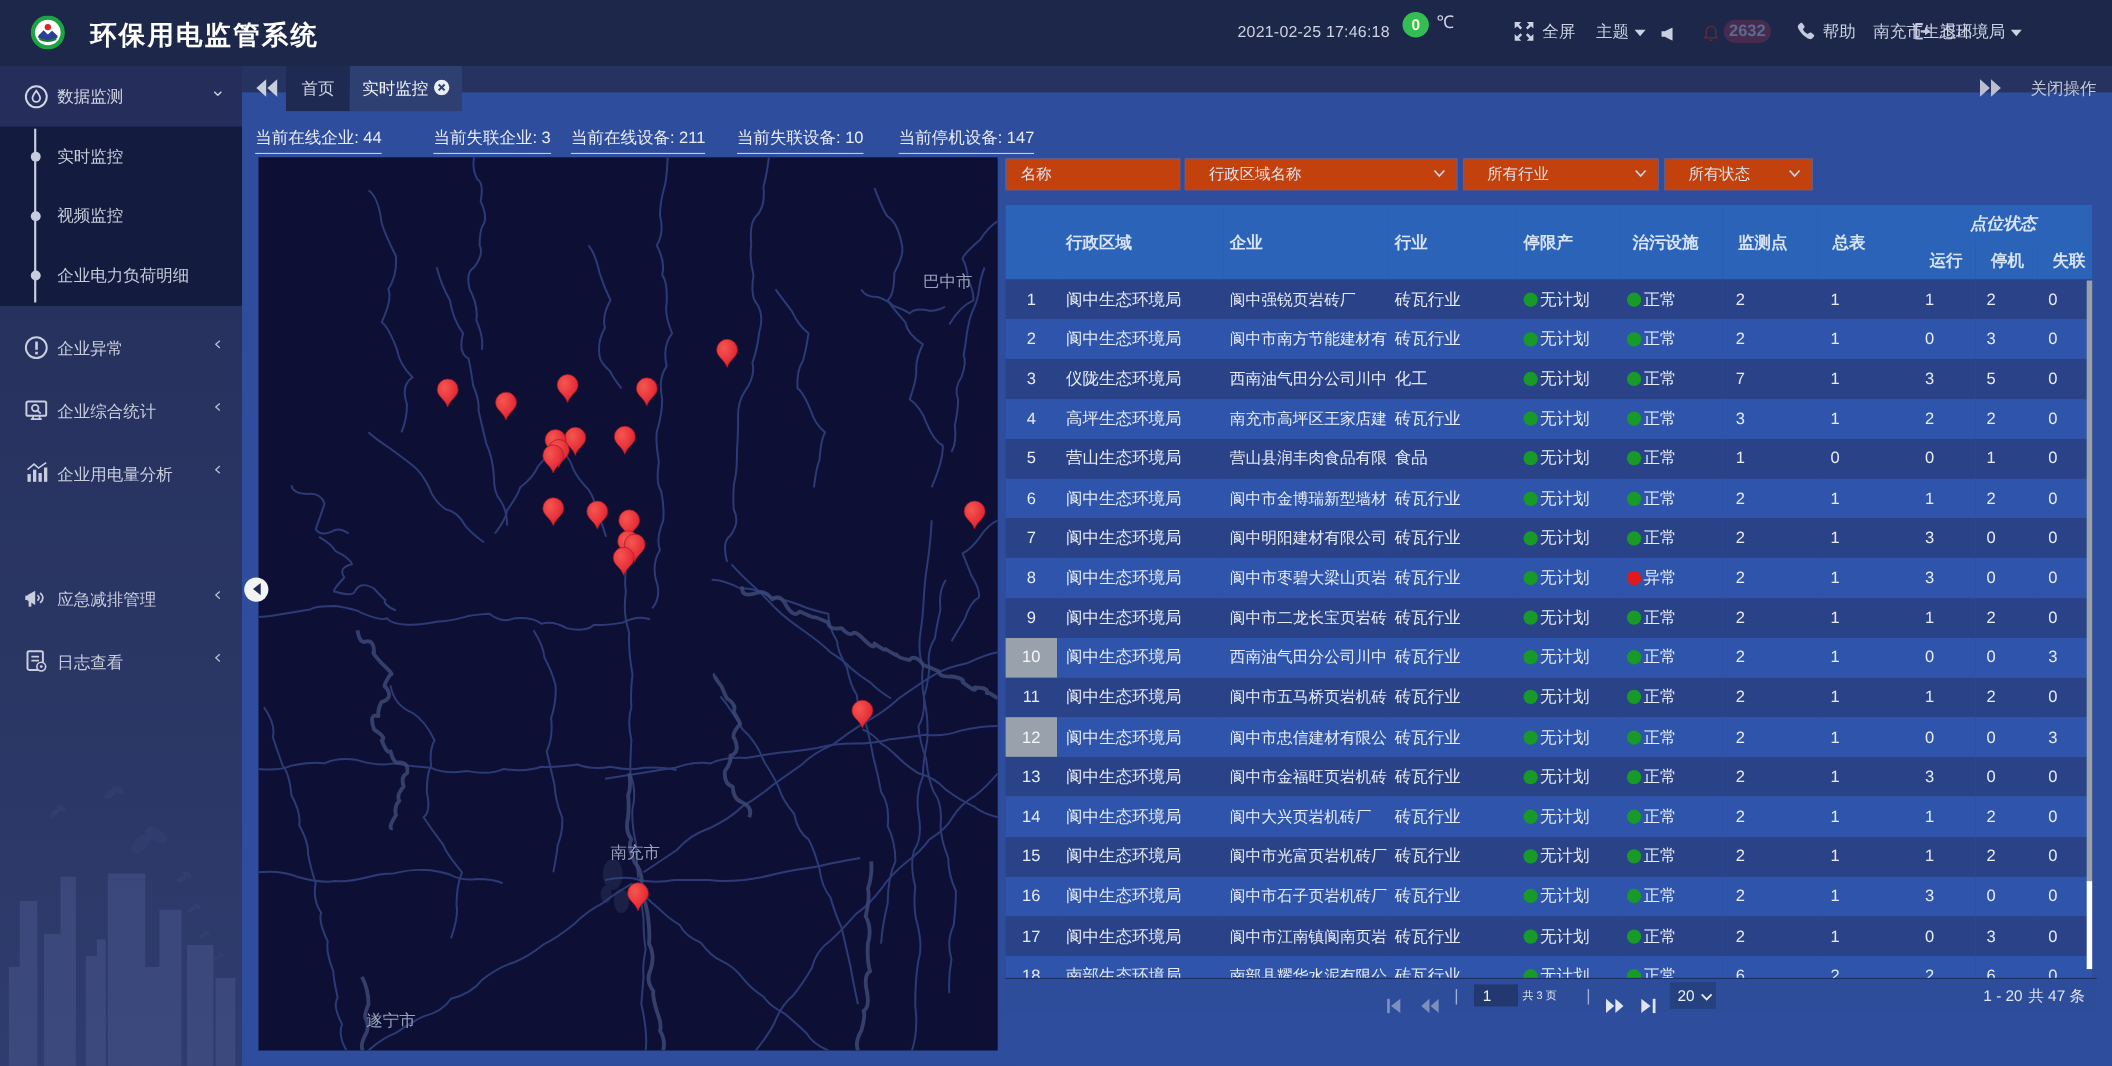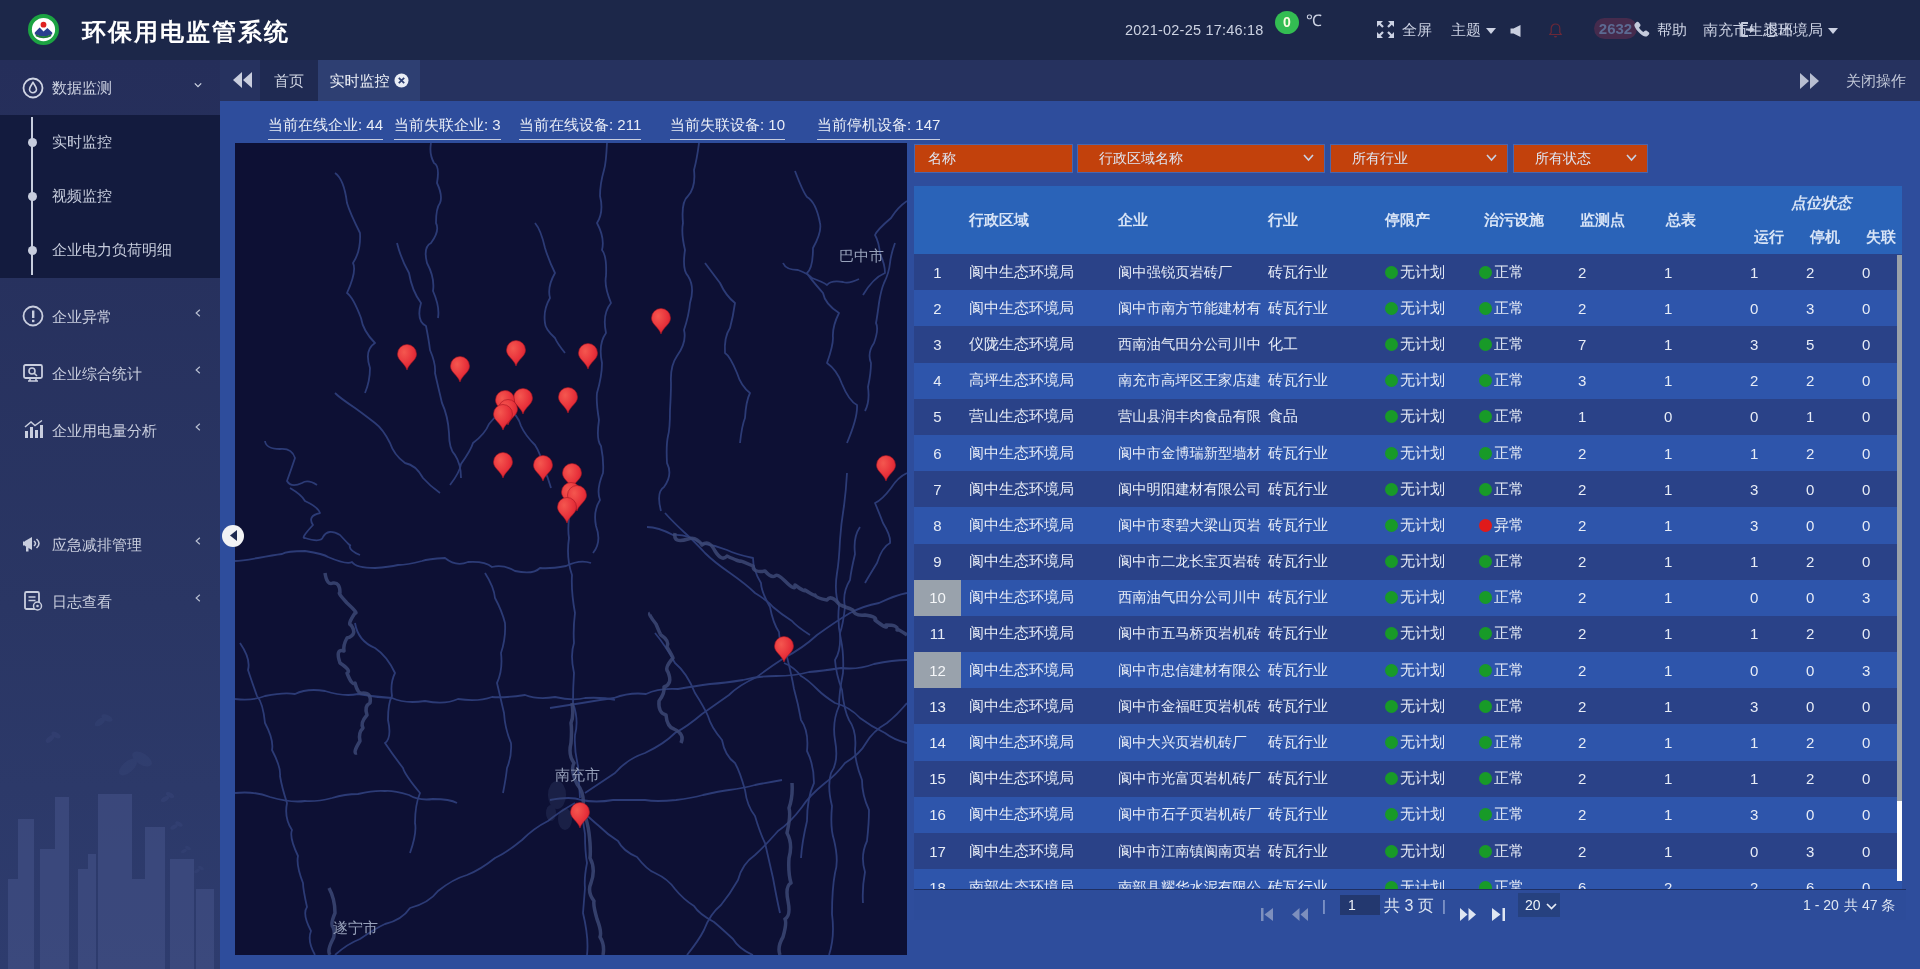--- a/index.html
+++ b/index.html
@@ -19,7 +19,7 @@
 #htheme { left:1451px; }
 #hspeak { left:1510px; top:25px; }
 #hbell { left:1549px; top:23px; }
-#hbadge { position:absolute; left:1567px; top:18px; width:43px; height:21px; background:#452b4d; border-radius:10.5px; color:#5c6a92; font-size:15px; font-weight:bold; text-align:center; line-height:21px;margin-left:27px; }
+#hbadge { position:absolute; left:1567px; top:18px; width:43px; height:21px; background:#452b4d; border-radius:10.5px; color:#5c6a92; font-size:15px; font-weight:bold; text-align:center; line-height:21px; }
 #hhelp { left:1633px; }
 #horg { left:1703px; }
 #hexit { left:1740px; }

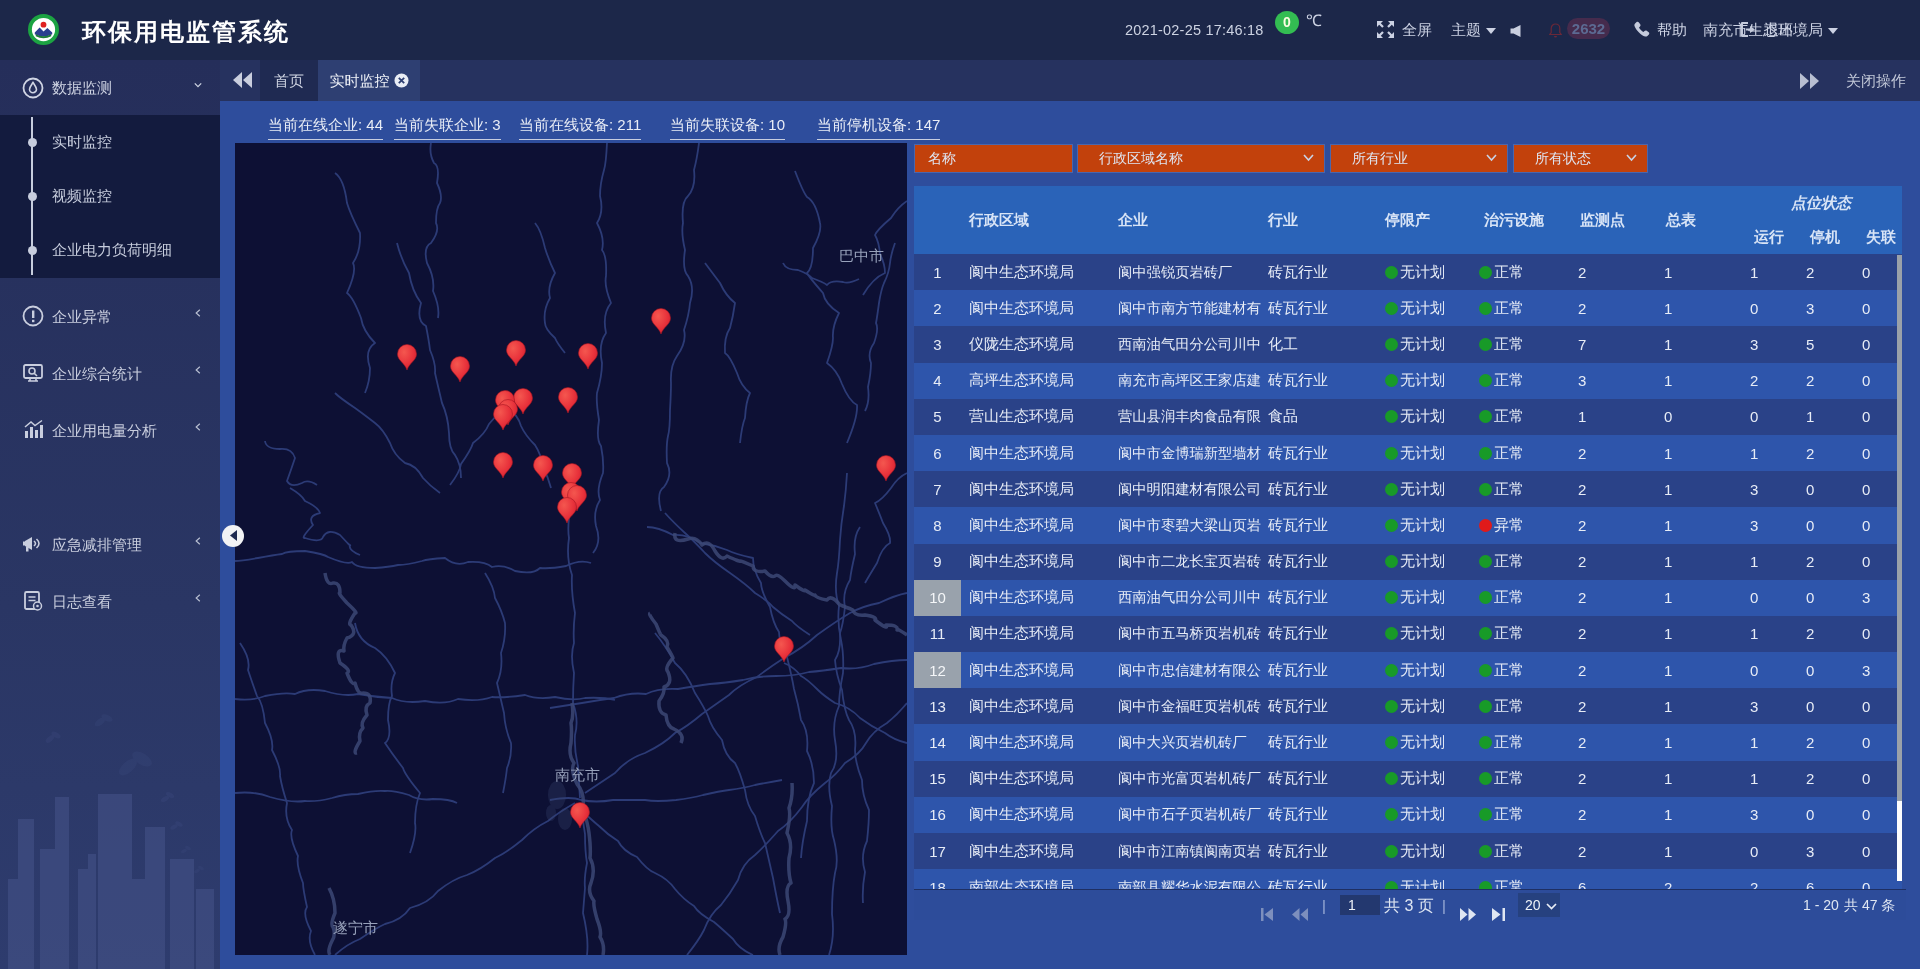--- a/index.html
+++ b/index.html
@@ -42,7 +42,7 @@
 #skyline { position:absolute; left:0; bottom:0; width:220px; height:400px; opacity:.55; }
 
 
-#tabbar { position:absolute; left:220px; top:60px; width:1700px; height:41px; background:#26325f; }
+#tabbar { position:absolute; left:220px; top:60px; width:1700px; height:24px; background:#26325f; }
 #tb-coll { position:absolute; left:12px; top:10px; }
 .tab { position:absolute; top:0; height:41px; line-height:41px; font-size:15px; text-align:center; }
 #tab-home { left:40px; width:58px; background:#1f2a52; color:#ced3e1; }

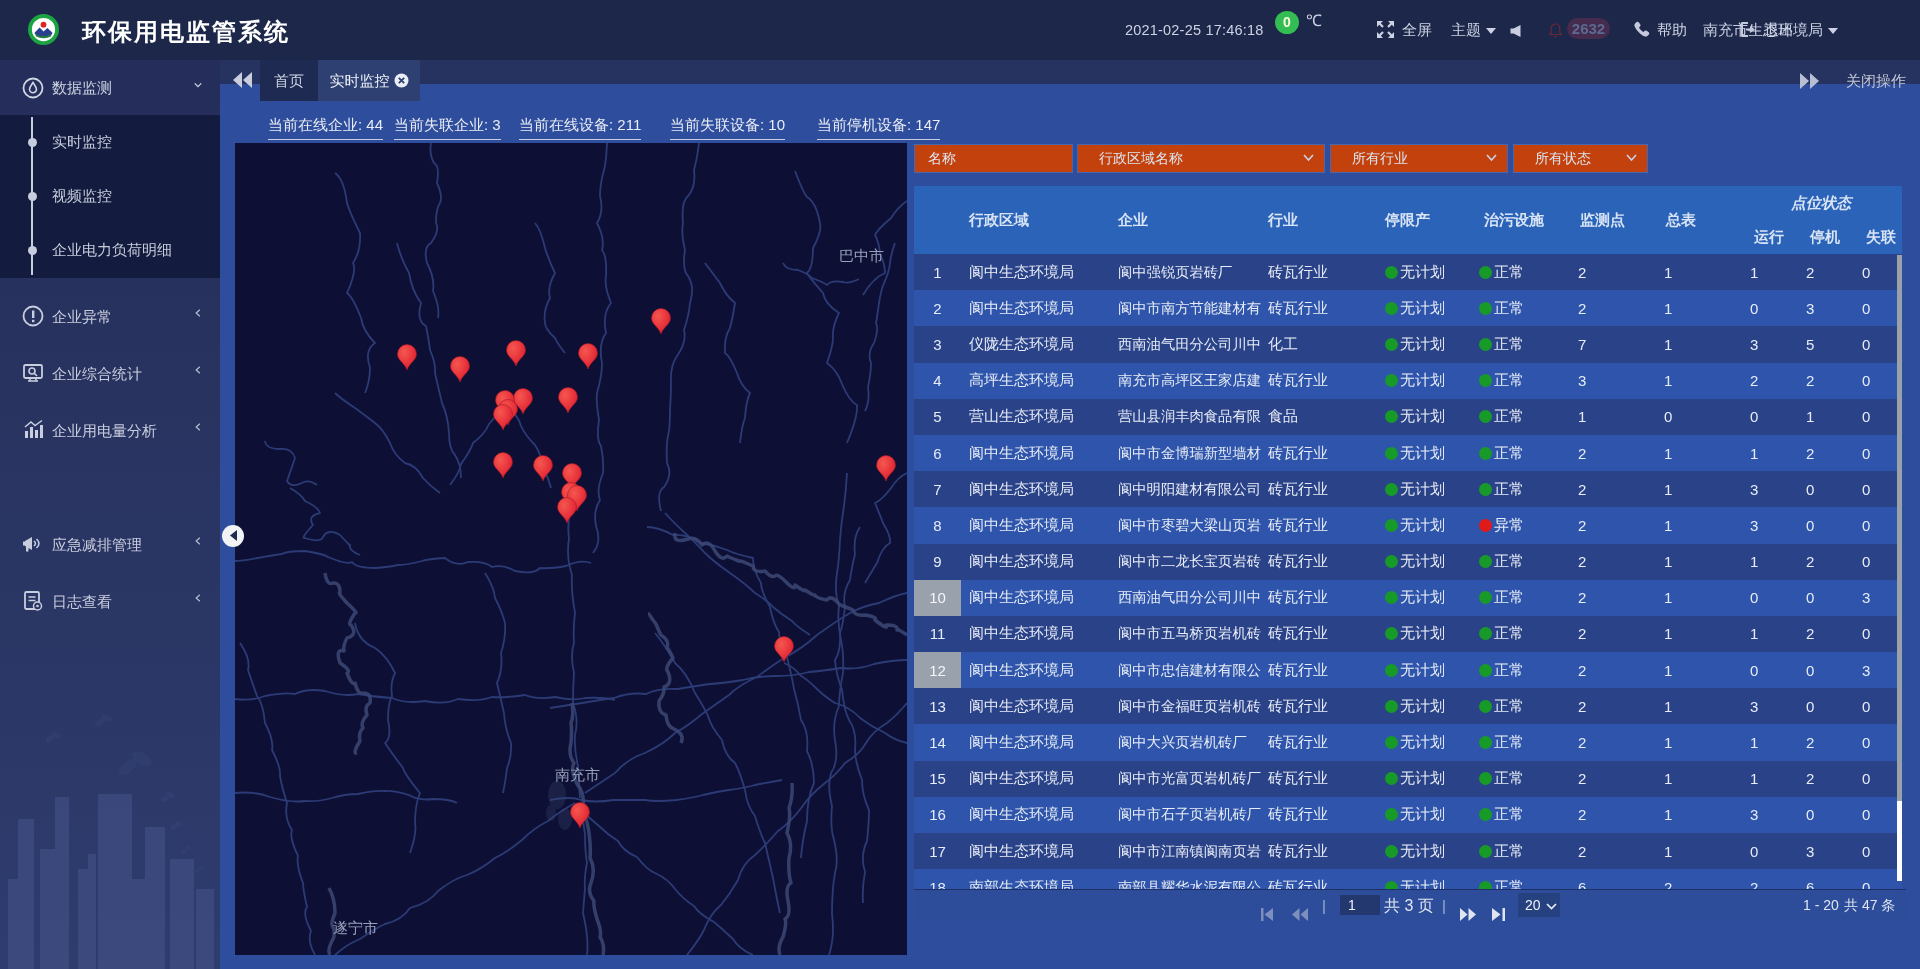--- a/index.html
+++ b/index.html
@@ -303,7 +303,7 @@
       </svg>关闭操作</div>
 </div>
 
-<div class="stat" style="left:232px;margin-left:36px;">当前在线企业: 44</div>
+<div class="stat" style="left:232px;">当前在线企业: 44</div>
 <div class="stat" style="left:378px;margin-left:16px;">当前失联企业: 3</div>
 <div class="stat" style="left:519px;">当前在线设备: 211</div>
 <div class="stat" style="left:670px;">当前失联设备: 10</div>

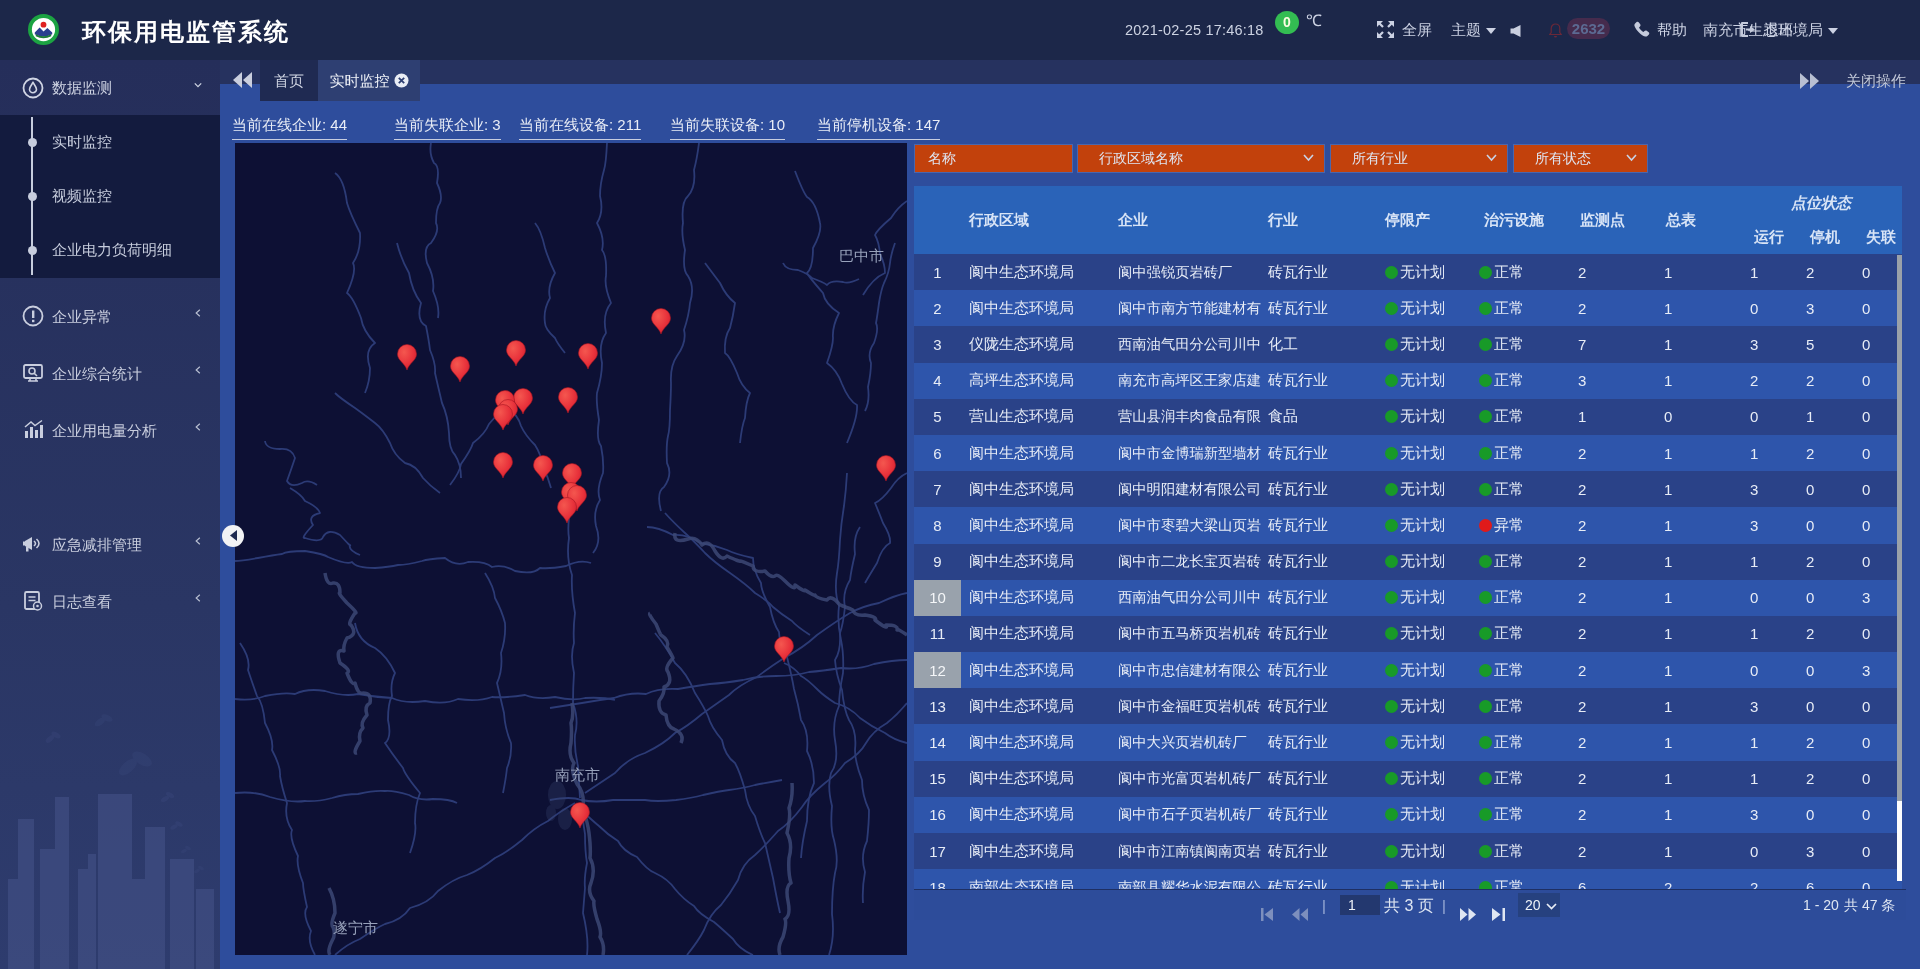--- a/index.html
+++ b/index.html
@@ -705,7 +705,7 @@
     </svg>
   <div class="pgitem" style="left:408px;color:#9fb0d8">|</div>
   <div id="pg-in">1</div>
-  <div class="pgitem" style="left:470px;font-size:16px;">共 3 页</div>
+  <div class="pgitem" style="left:470px;font-size:10px;">共 3 页</div>
   <div class="pgitem" style="left:528px;color:#9fb0d8">|</div>
   <svg class="pgitem" style="left:546px;top:9px" width="16" height="13" viewBox="0 0 16 13">
       <g fill="#dfe6f2">

